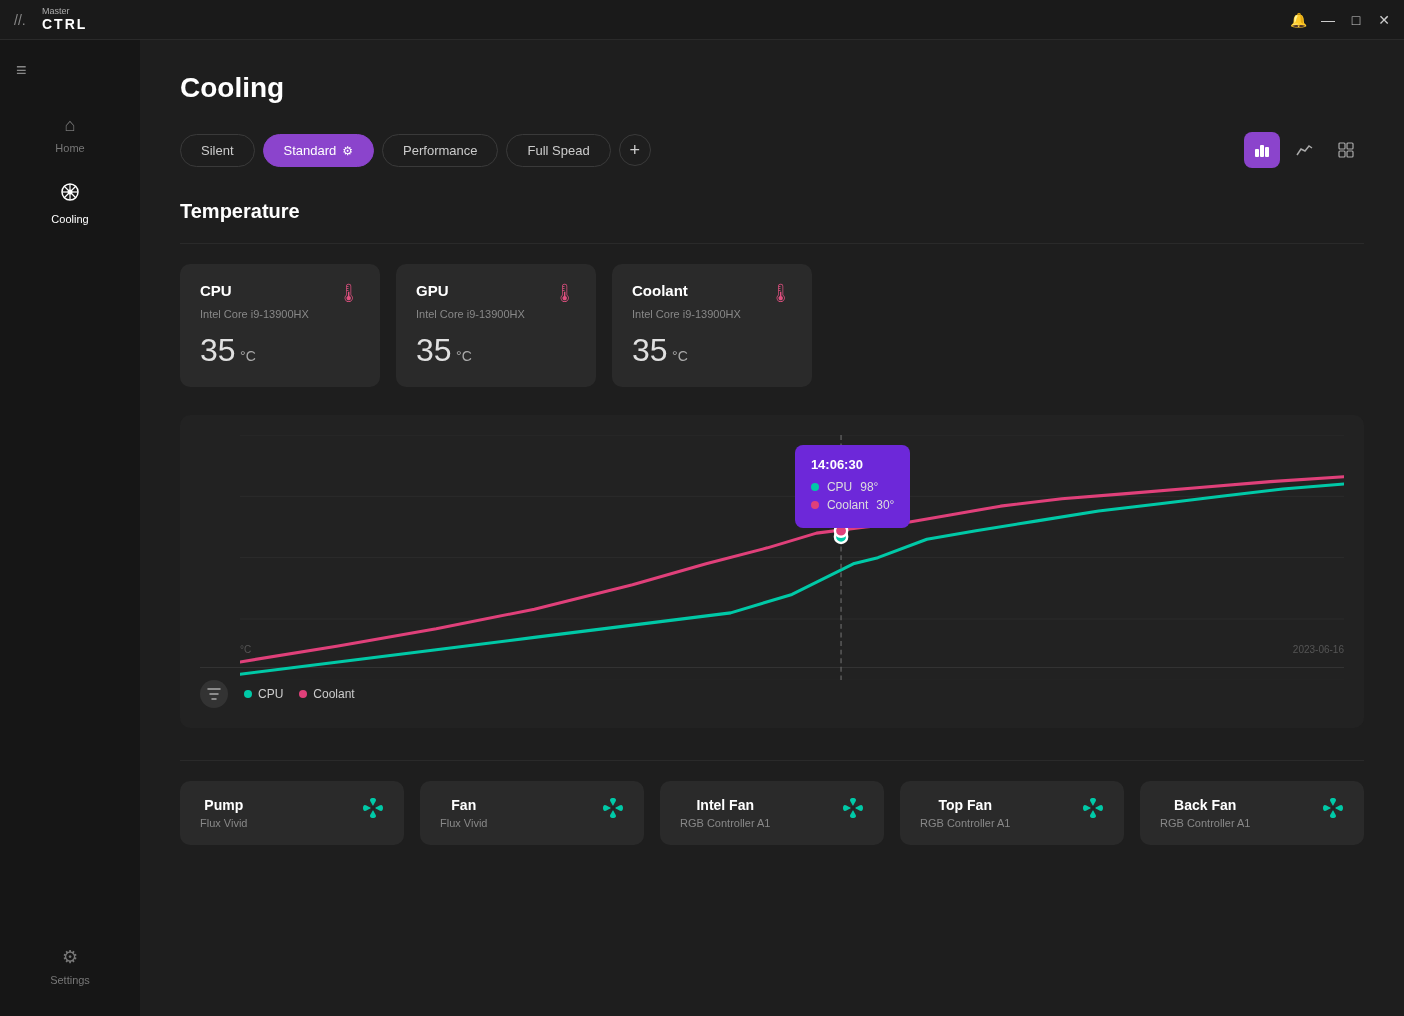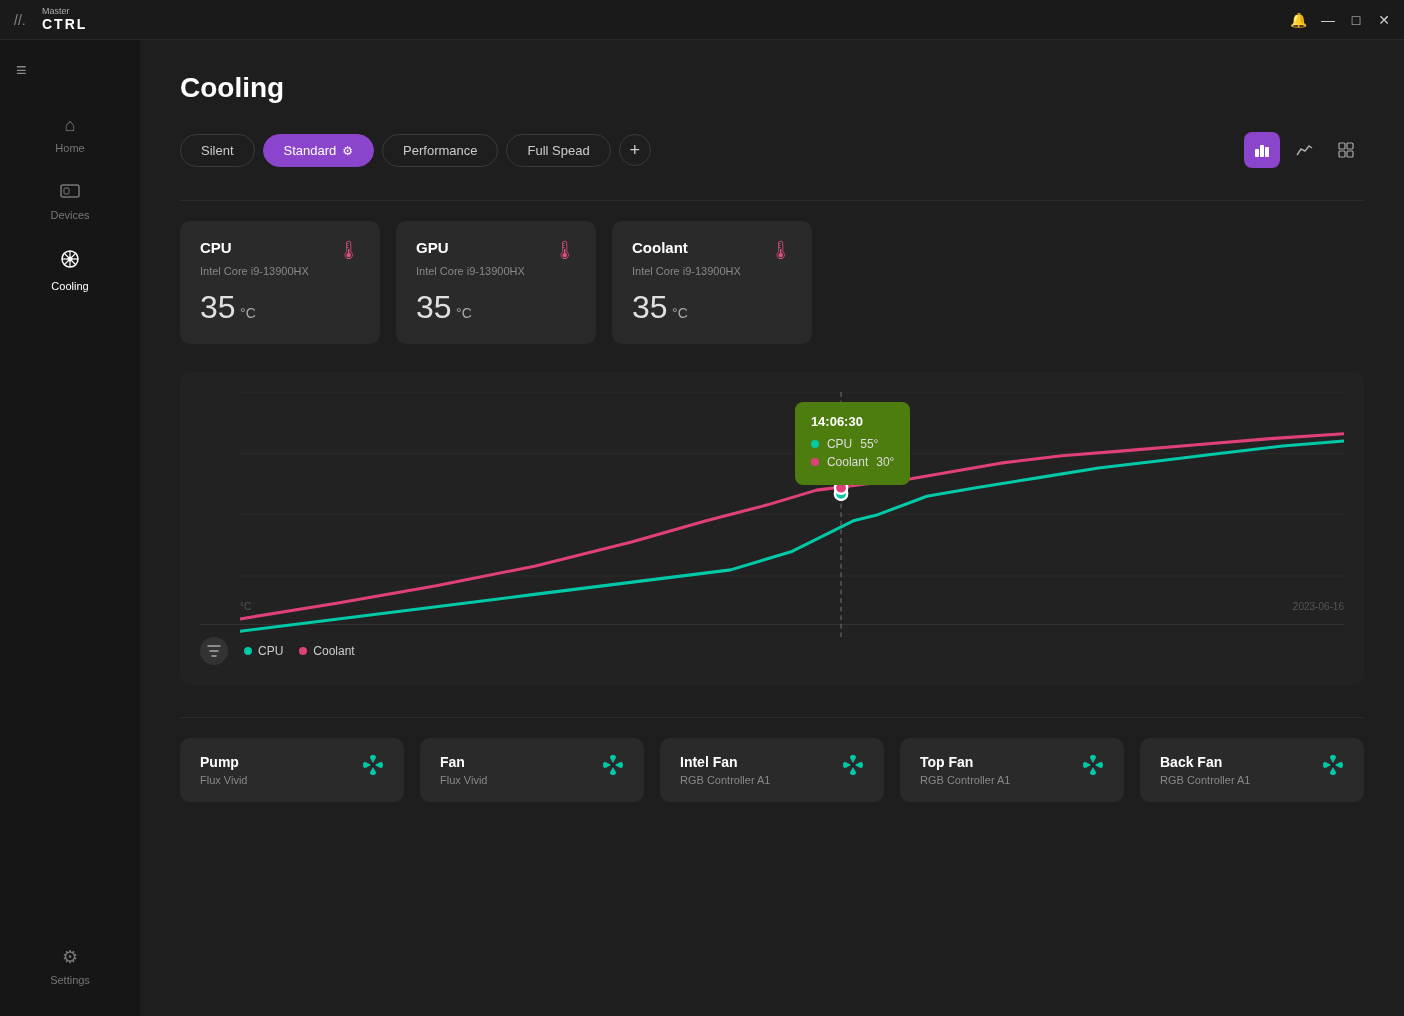--- a/index.html
+++ b/index.html
@@ -365,15 +365,6 @@
         <span>Home</span>
       </div>
 
-      <div class="sidebar-item">
-        <span class="sidebar-item-icon">
-          <svg width="20" height="14" viewBox="0 0 20 14" fill="none">
-            <rect x="1" y="1" width="18" height="12" rx="2" stroke="#777" stroke-width="1.5" fill="none"></rect>
-            <rect x="4" y="4" width="5" height="6" rx="1" stroke="#777" stroke-width="1" fill="none"></rect>
-          </svg>
-        </span>
-        <span>Devices</span>
-      </div>
 
       <div class="sidebar-item active">
         <span class="sidebar-item-icon">

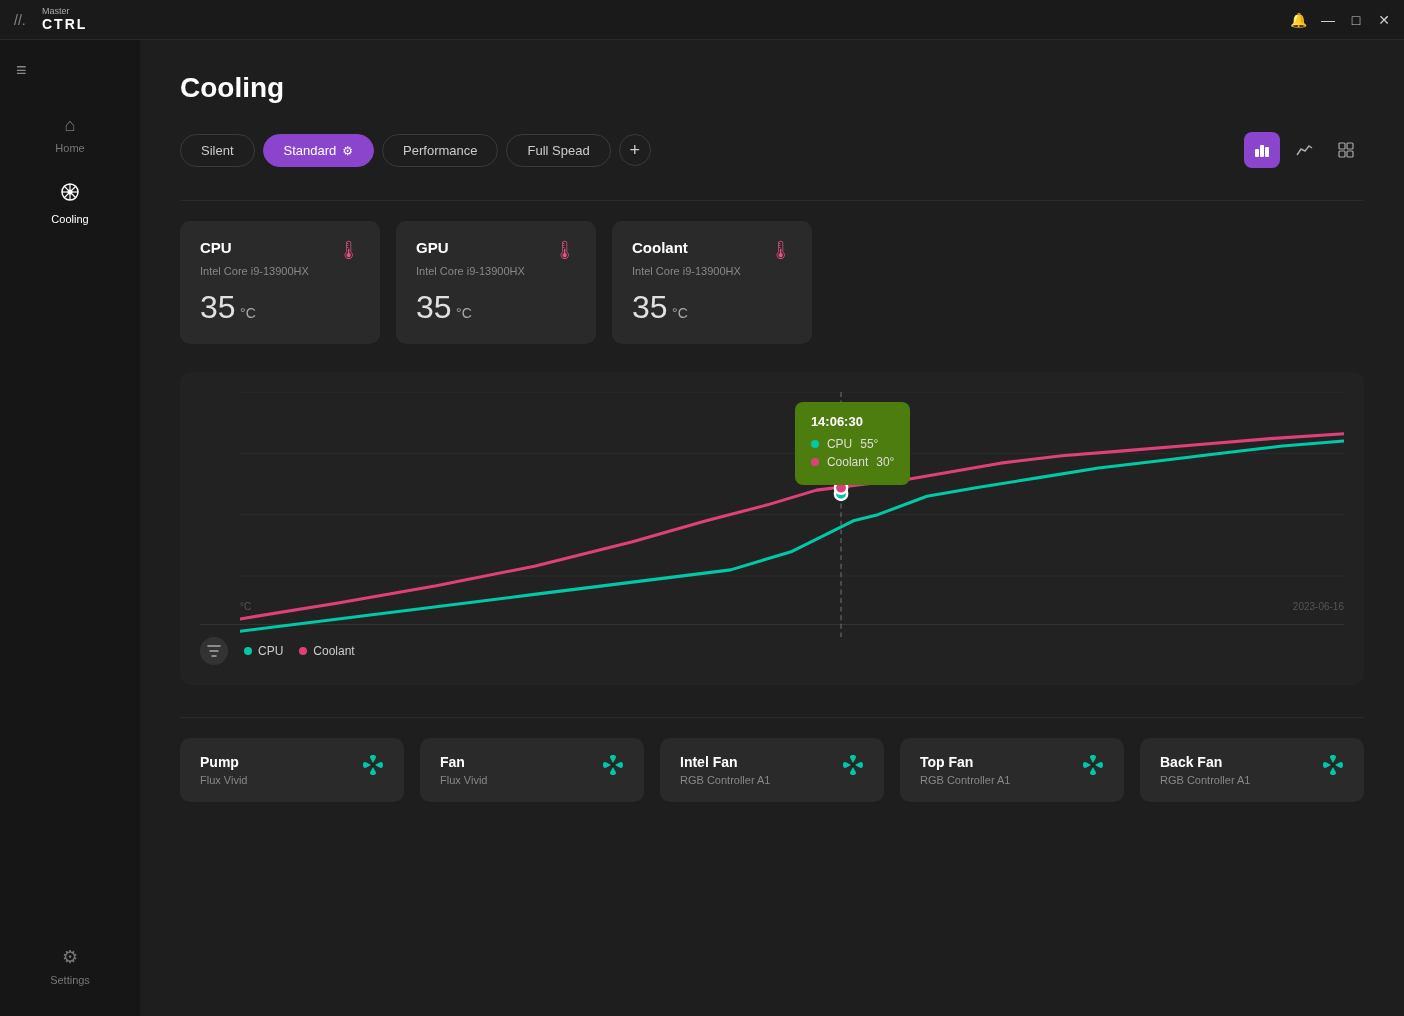--- a/index.html
+++ b/index.html
@@ -433,6 +433,7 @@
         </div>
       </div>
 
+      <h2 class="section-title">Temperature</h2>
       <div class="divider"></div>
 
       <div class="temp-cards">

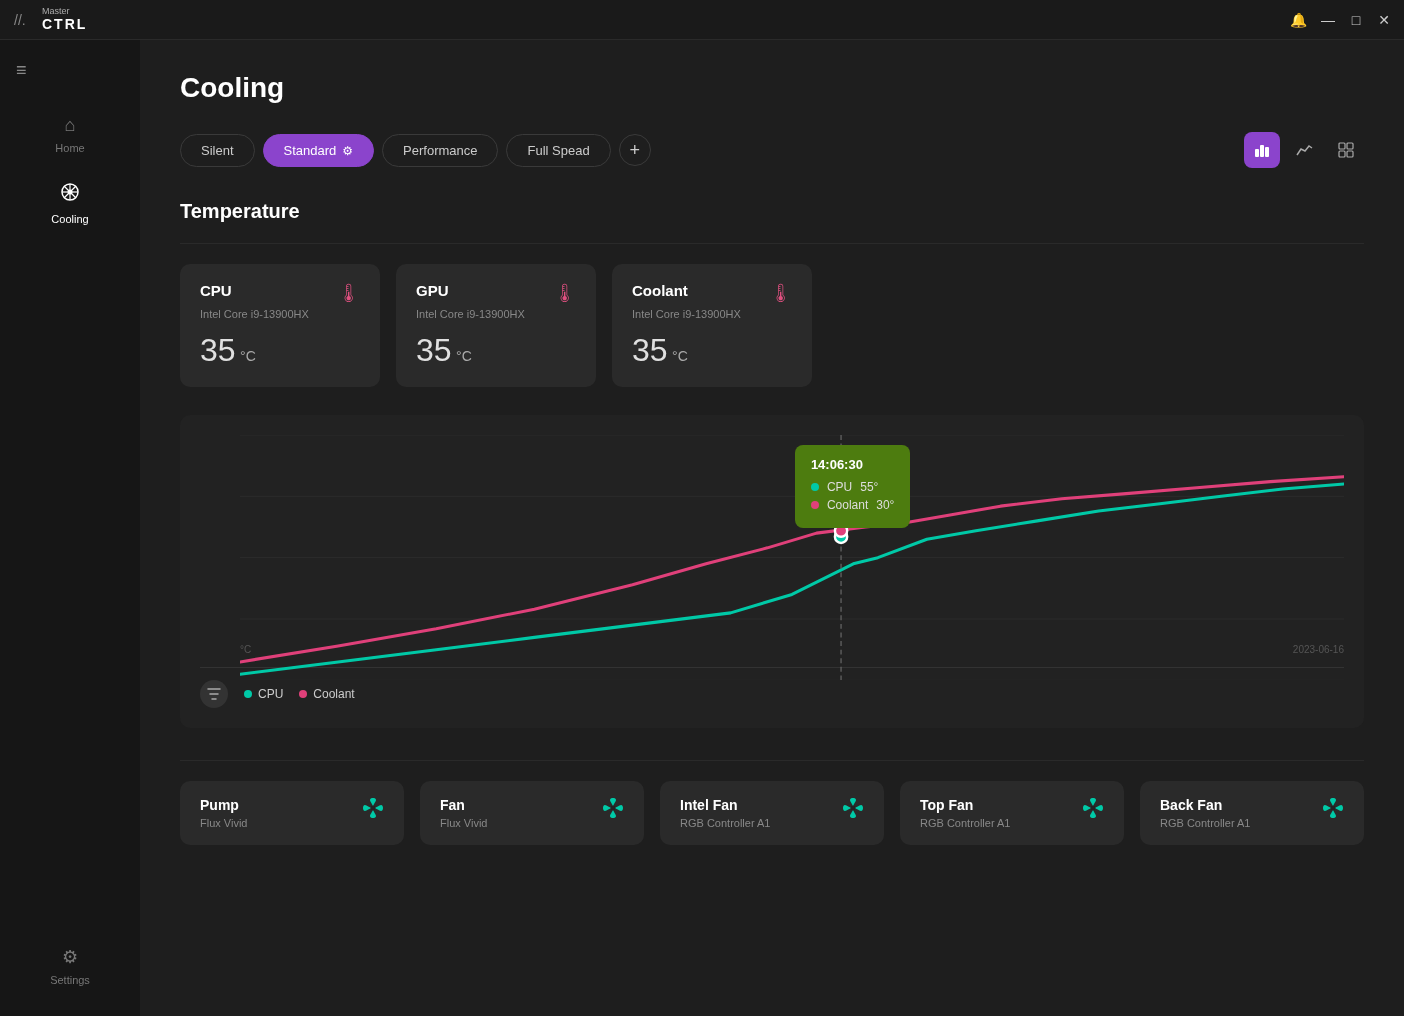--- a/index.html
+++ b/index.html
@@ -228,7 +228,7 @@
       position: absolute;
       top: 30px;
       left: 45%;
-      background: #4d7c0f;
+      background: #6d28d9;
       border-radius: 8px;
       padding: 12px 16px;
       font-size: 12px;

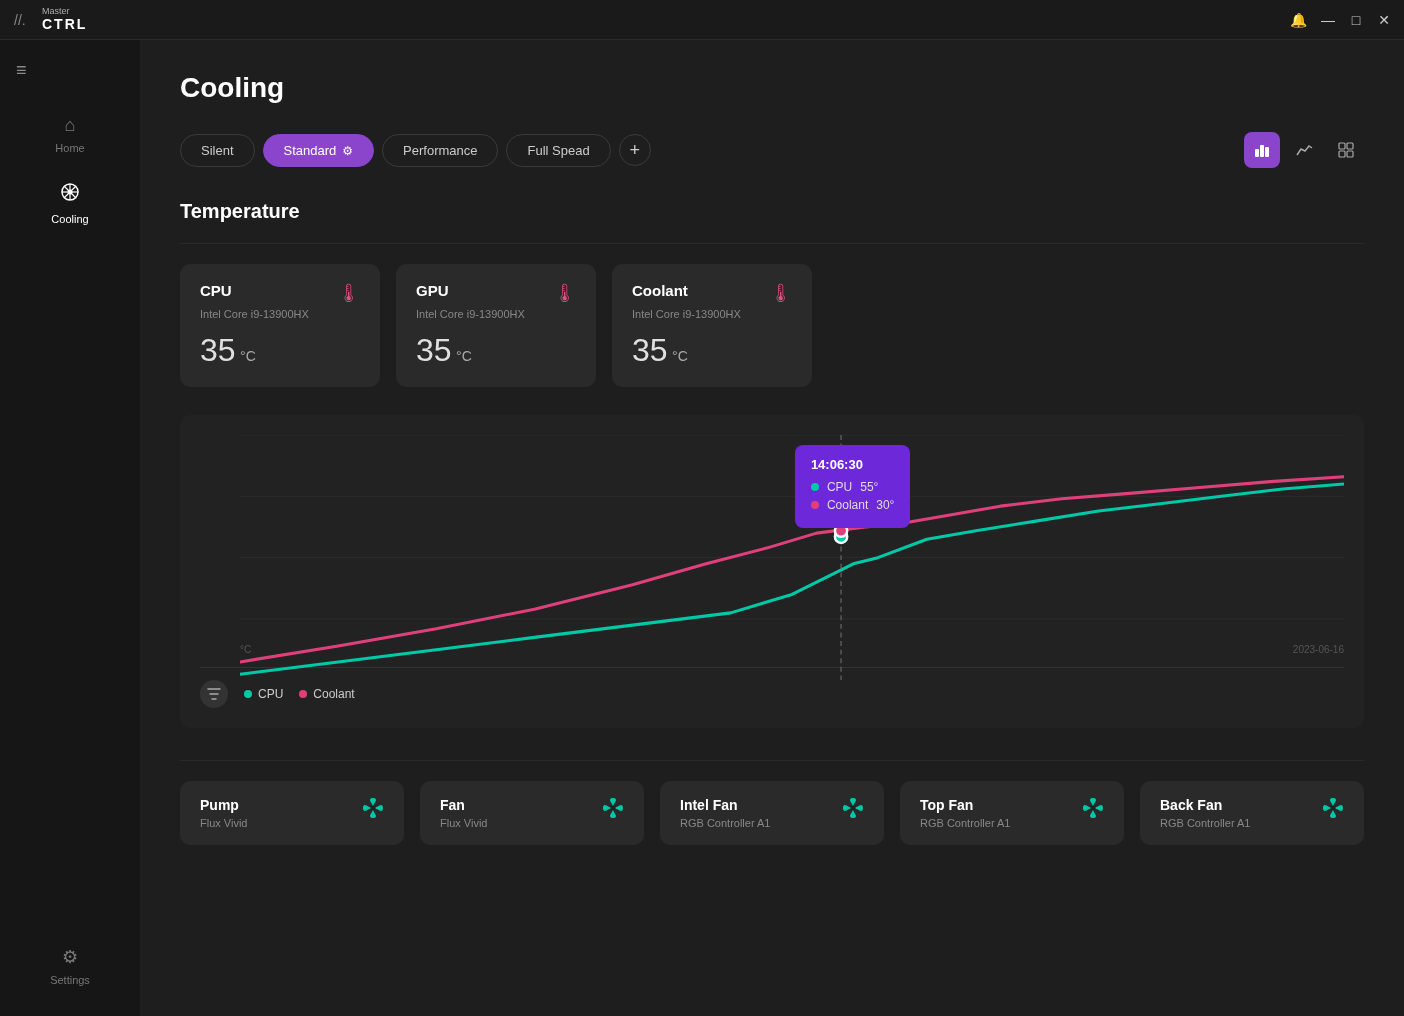--- a/index.html
+++ b/index.html
@@ -503,7 +503,7 @@
             <div class="tooltip-row">
               <span class="tooltip-dot" style="background:#00c9a7"></span>
               <span>CPU</span>
-              <span>55°</span>
+              <span>98°</span>
             </div>
             <div class="tooltip-row">
               <span class="tooltip-dot" style="background:#e0407a"></span>

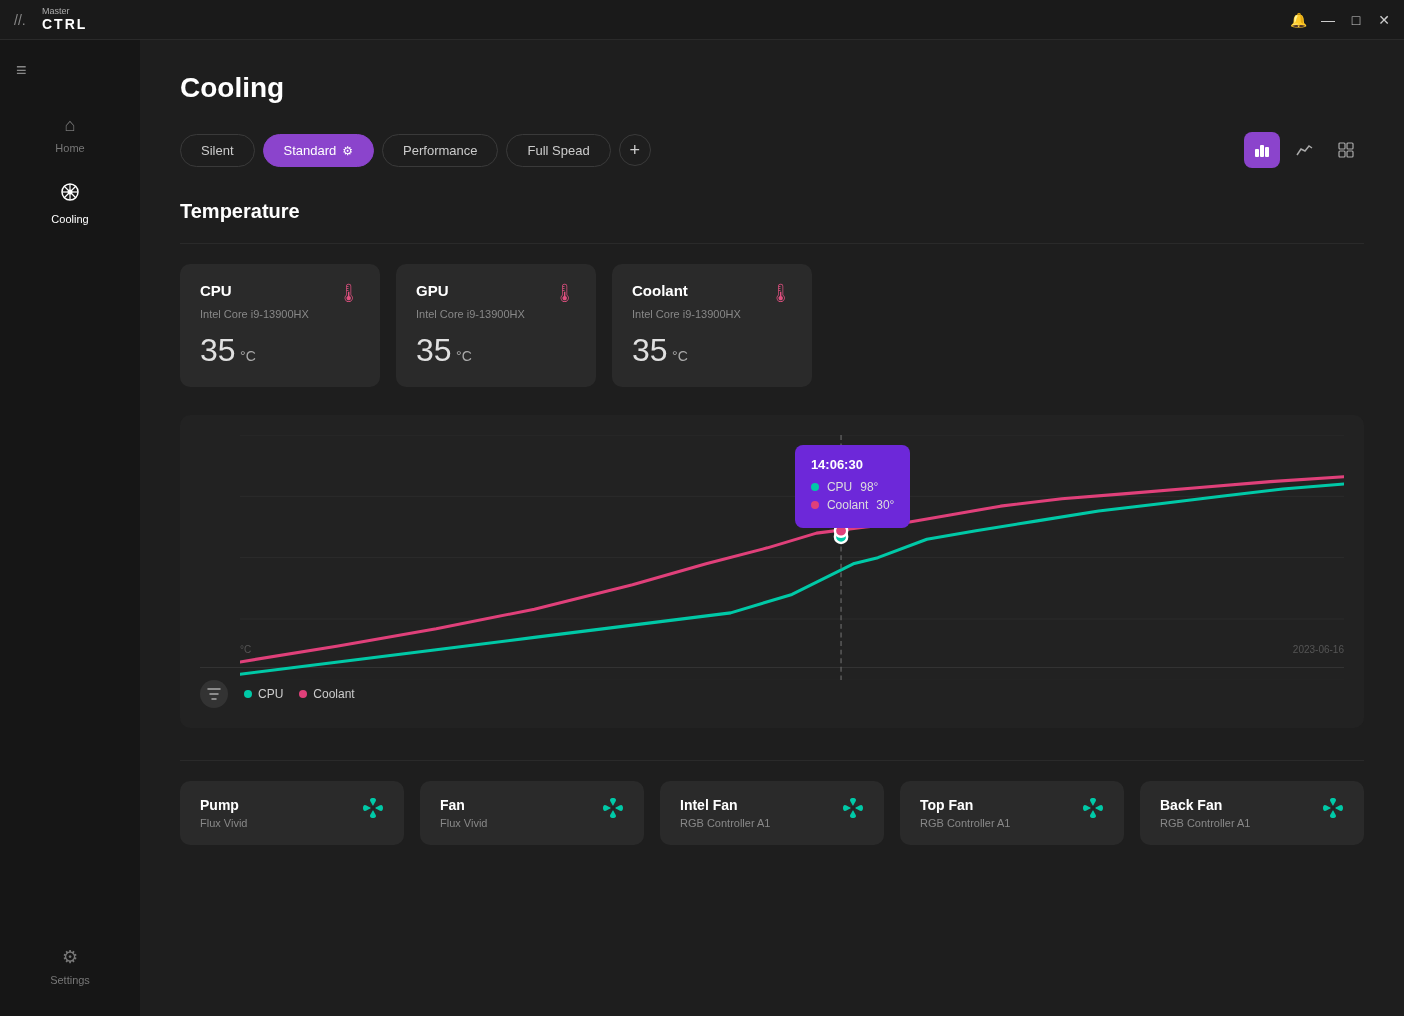--- a/index.html
+++ b/index.html
@@ -314,6 +314,7 @@
       display: flex;
       justify-content: space-between;
       align-items: flex-start;
+      text-align: center;
     }
     .rpm-card-label {
       font-size: 14px;

